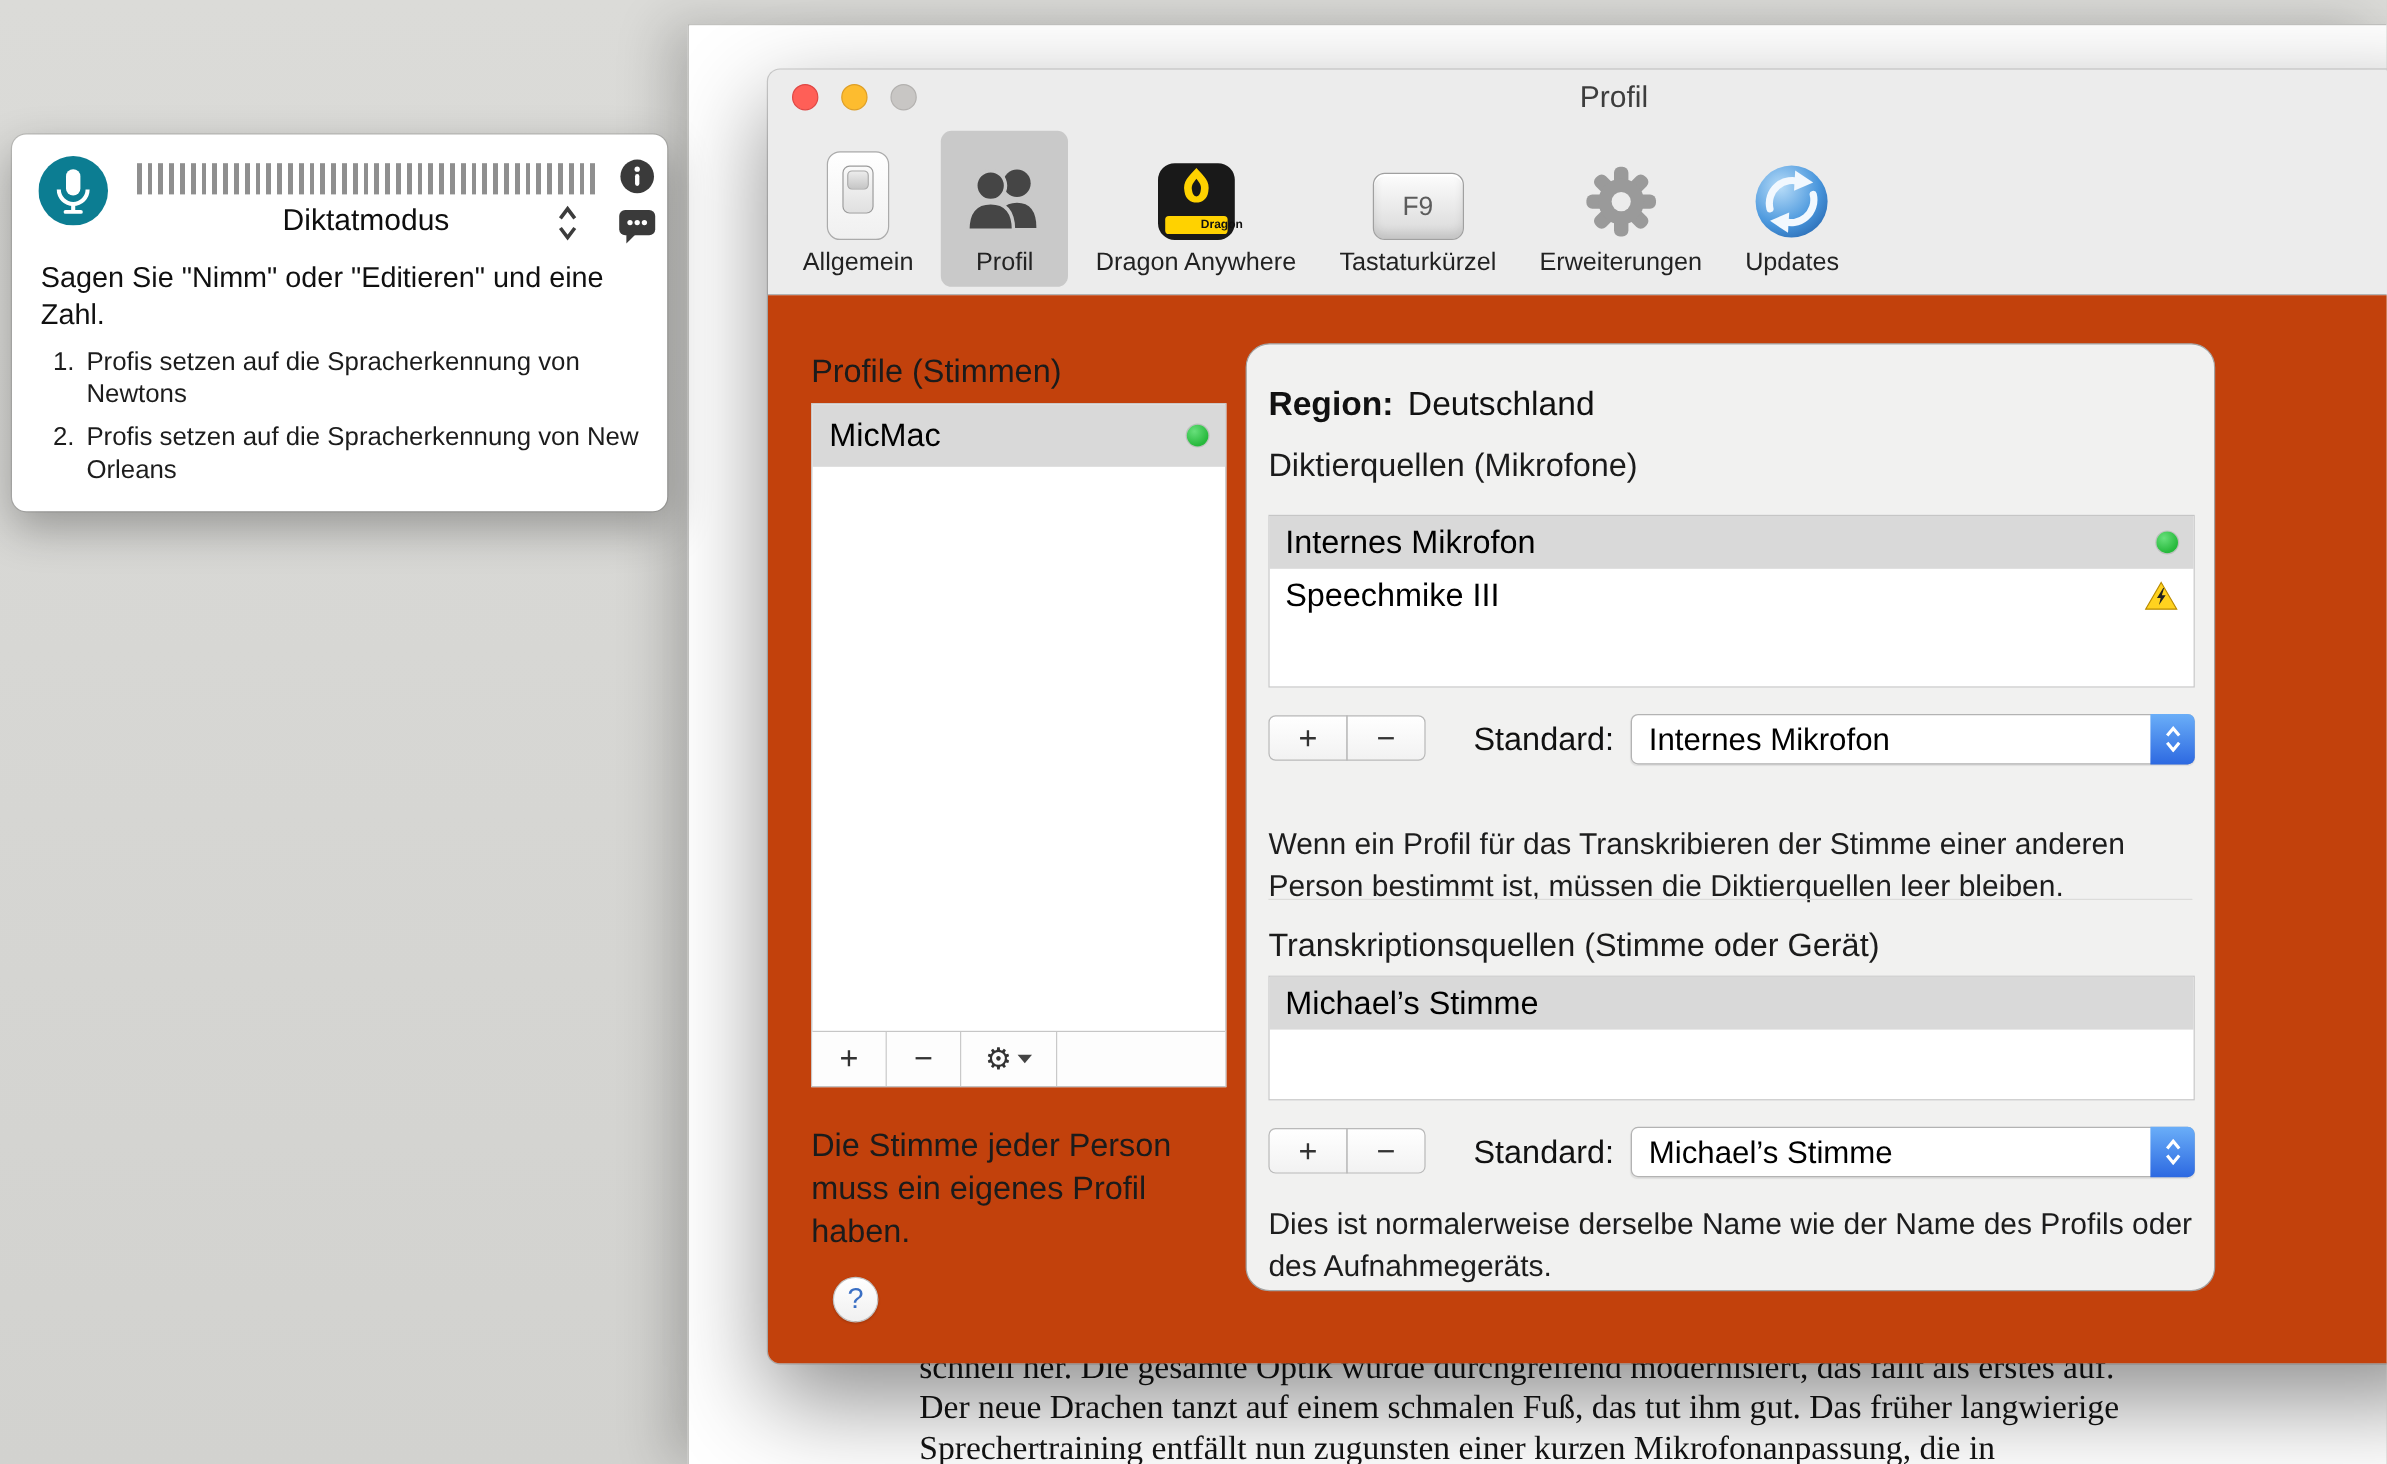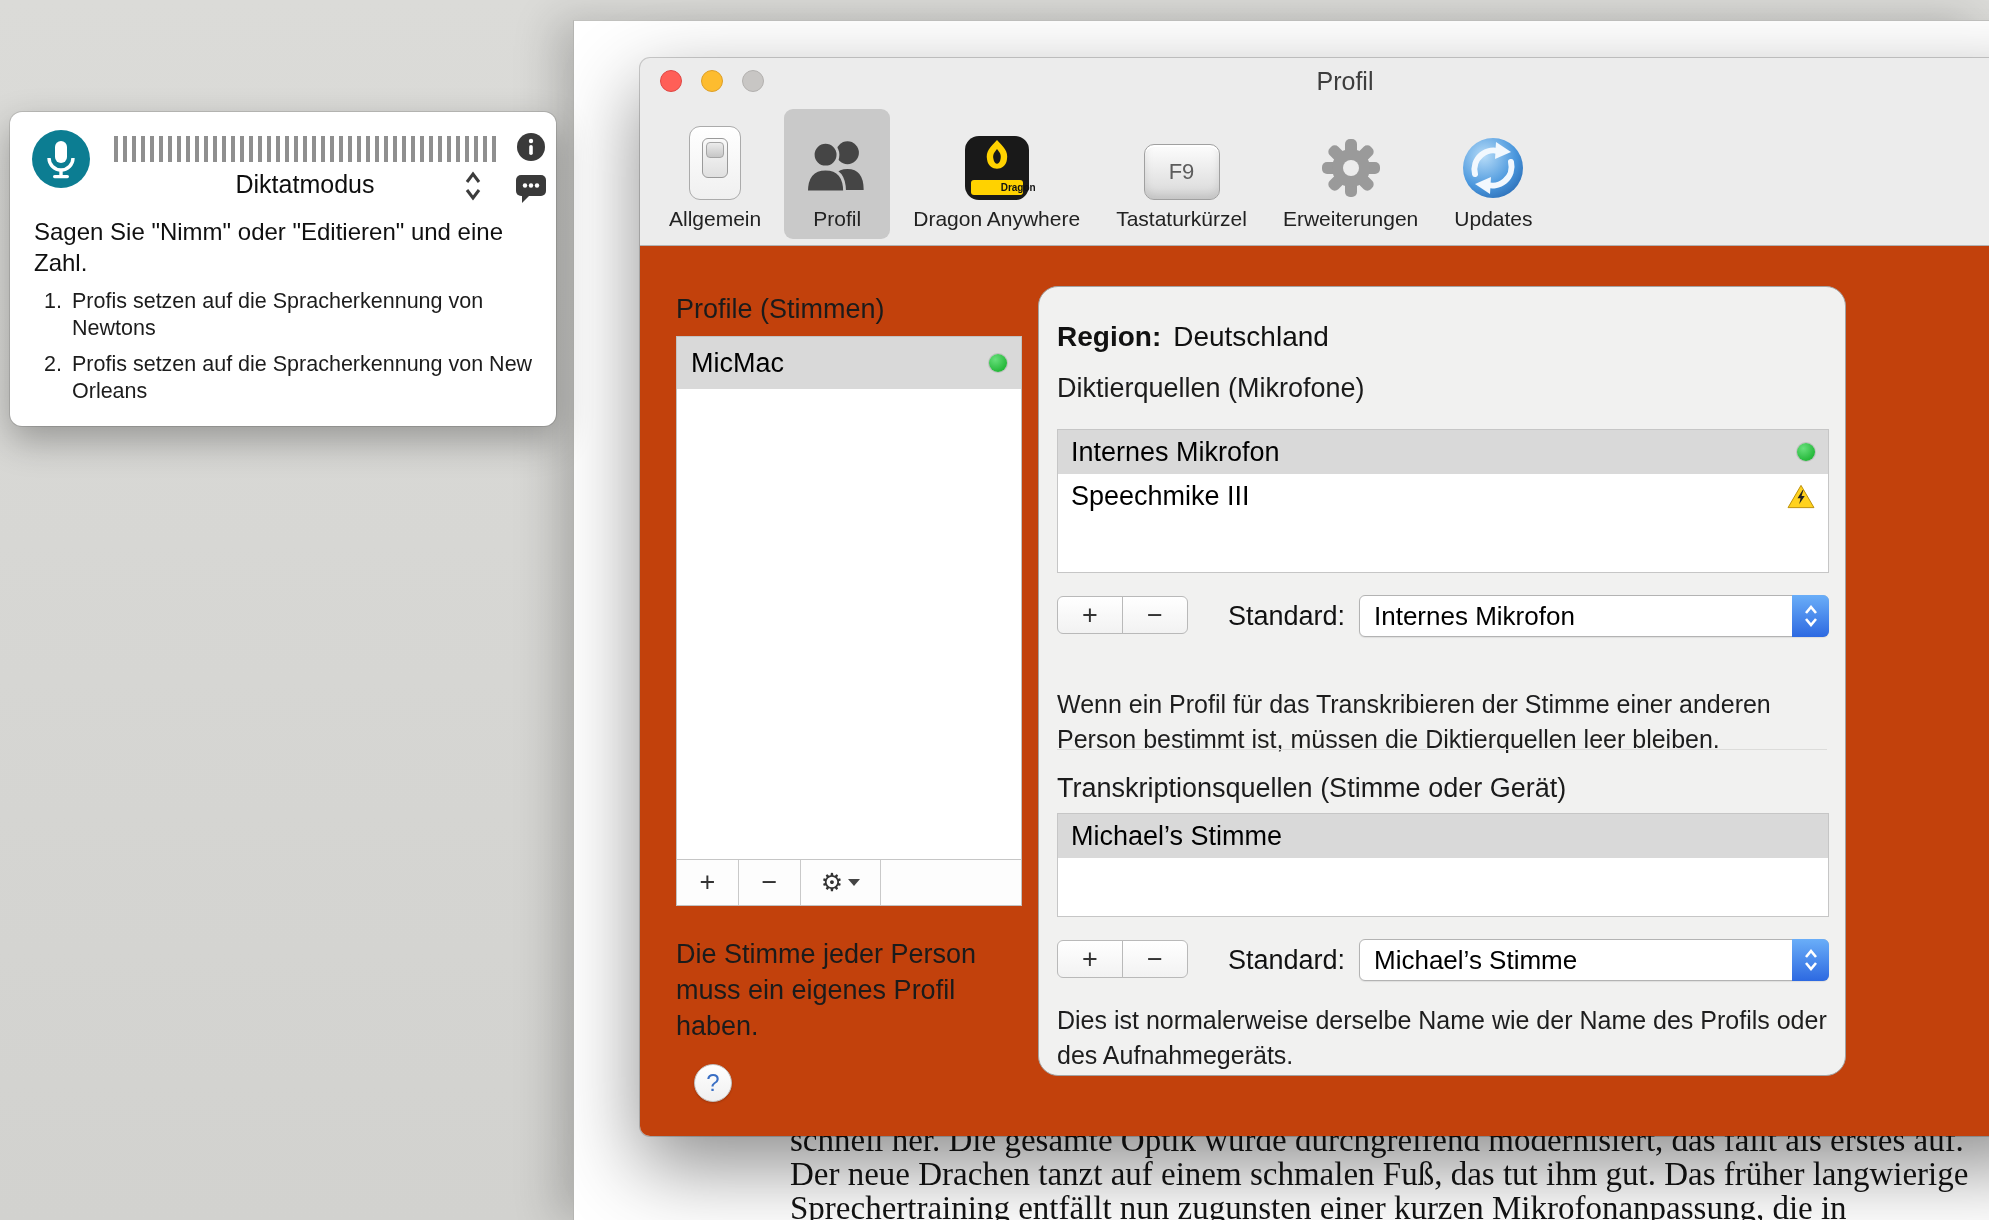--- a/index.html
+++ b/index.html
@@ -20,7 +20,7 @@
   .doc-text { position:absolute; left:192px; top:1102px; }
   .doc-text p {
     font-family:"Liberation Serif","DejaVu Serif",serif;
-    font-size:33px; line-height:34px; color:#141414; white-space:nowrap;margin-left:24px;
+    font-size:28px; line-height:34px; color:#141414; white-space:nowrap;
   }
 
   

